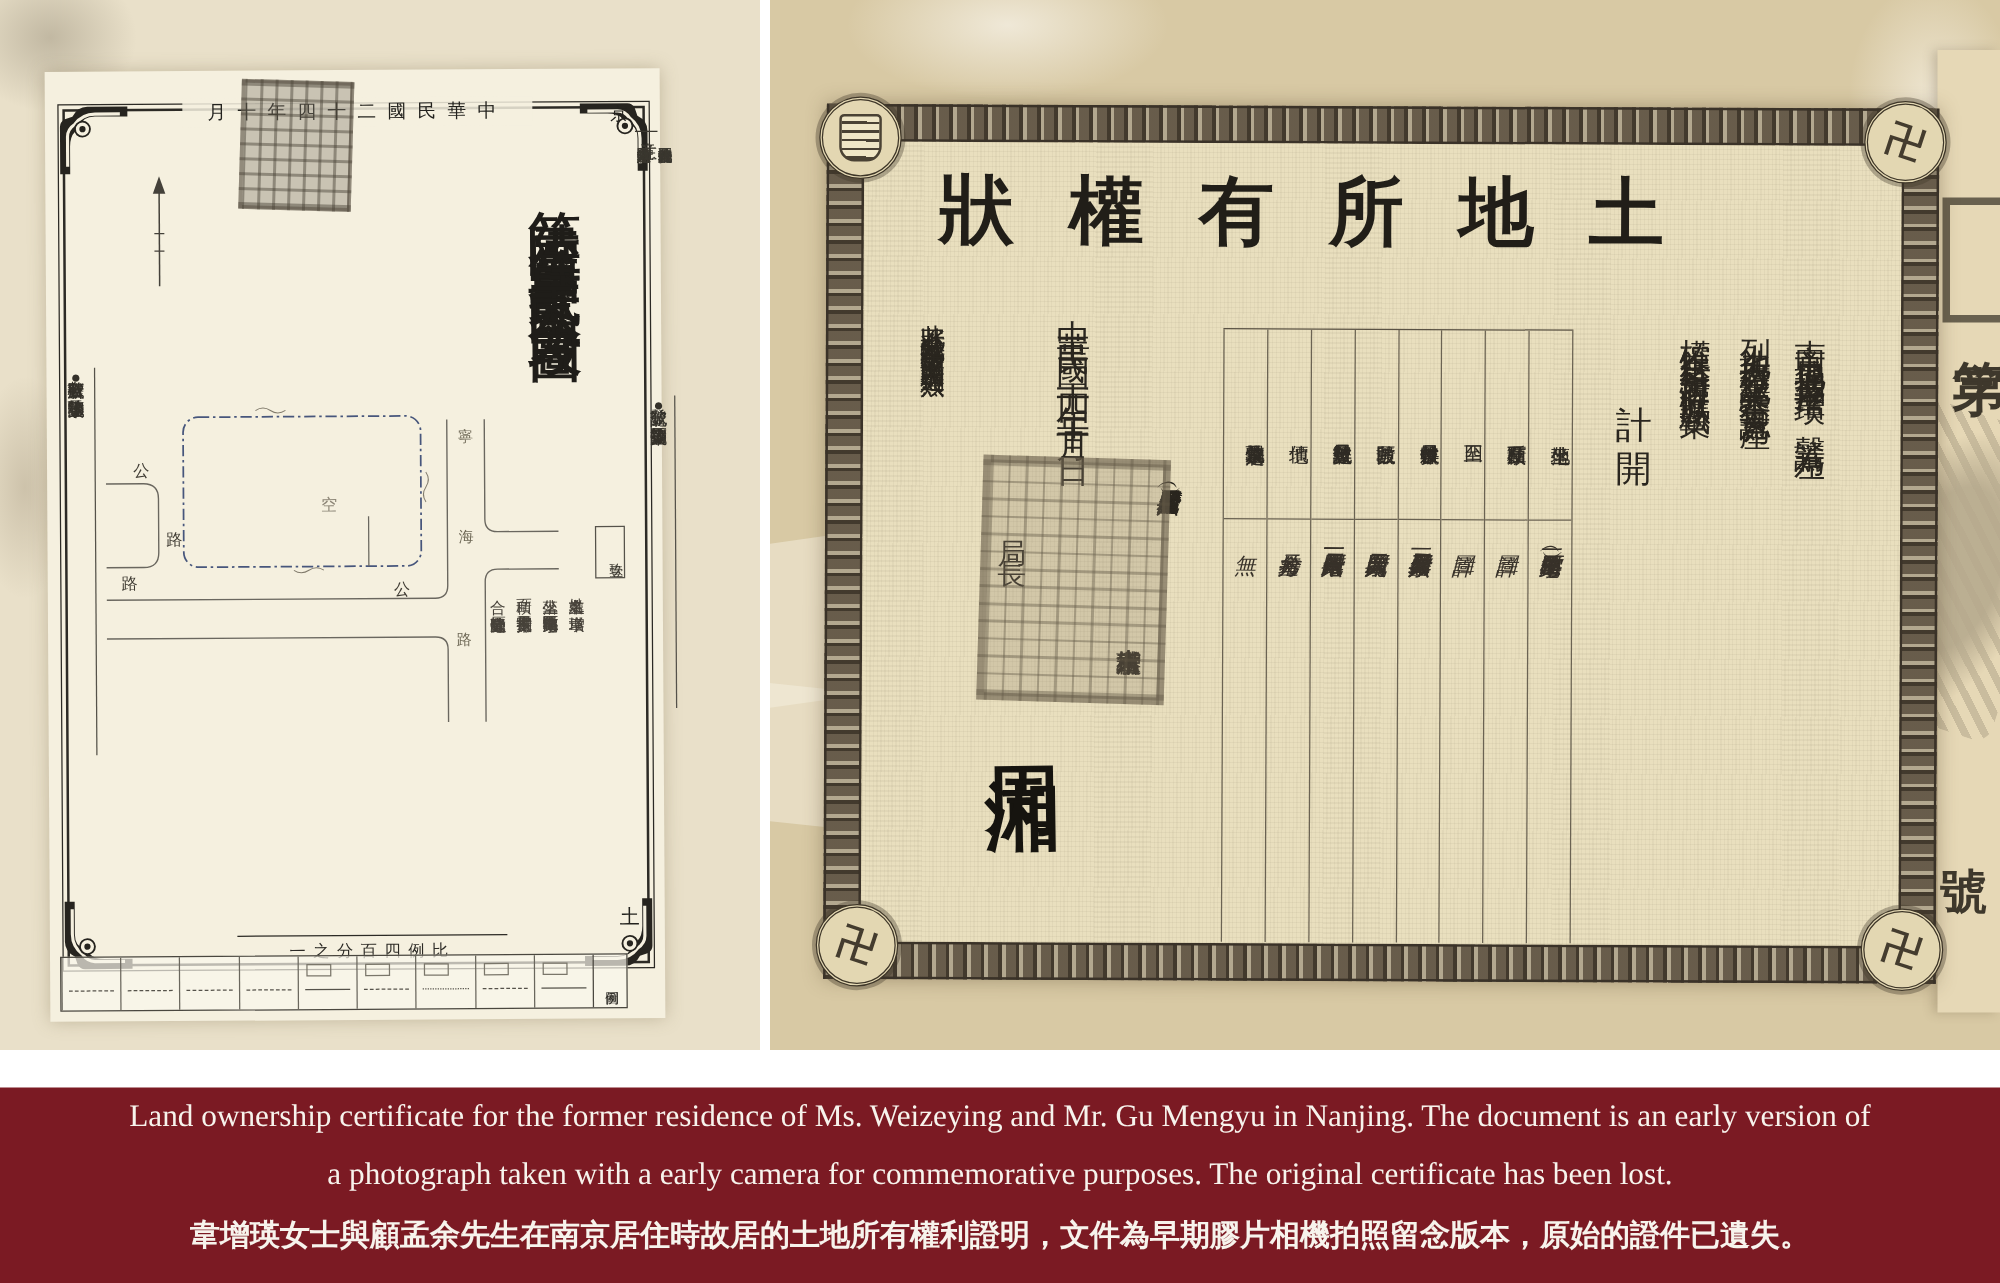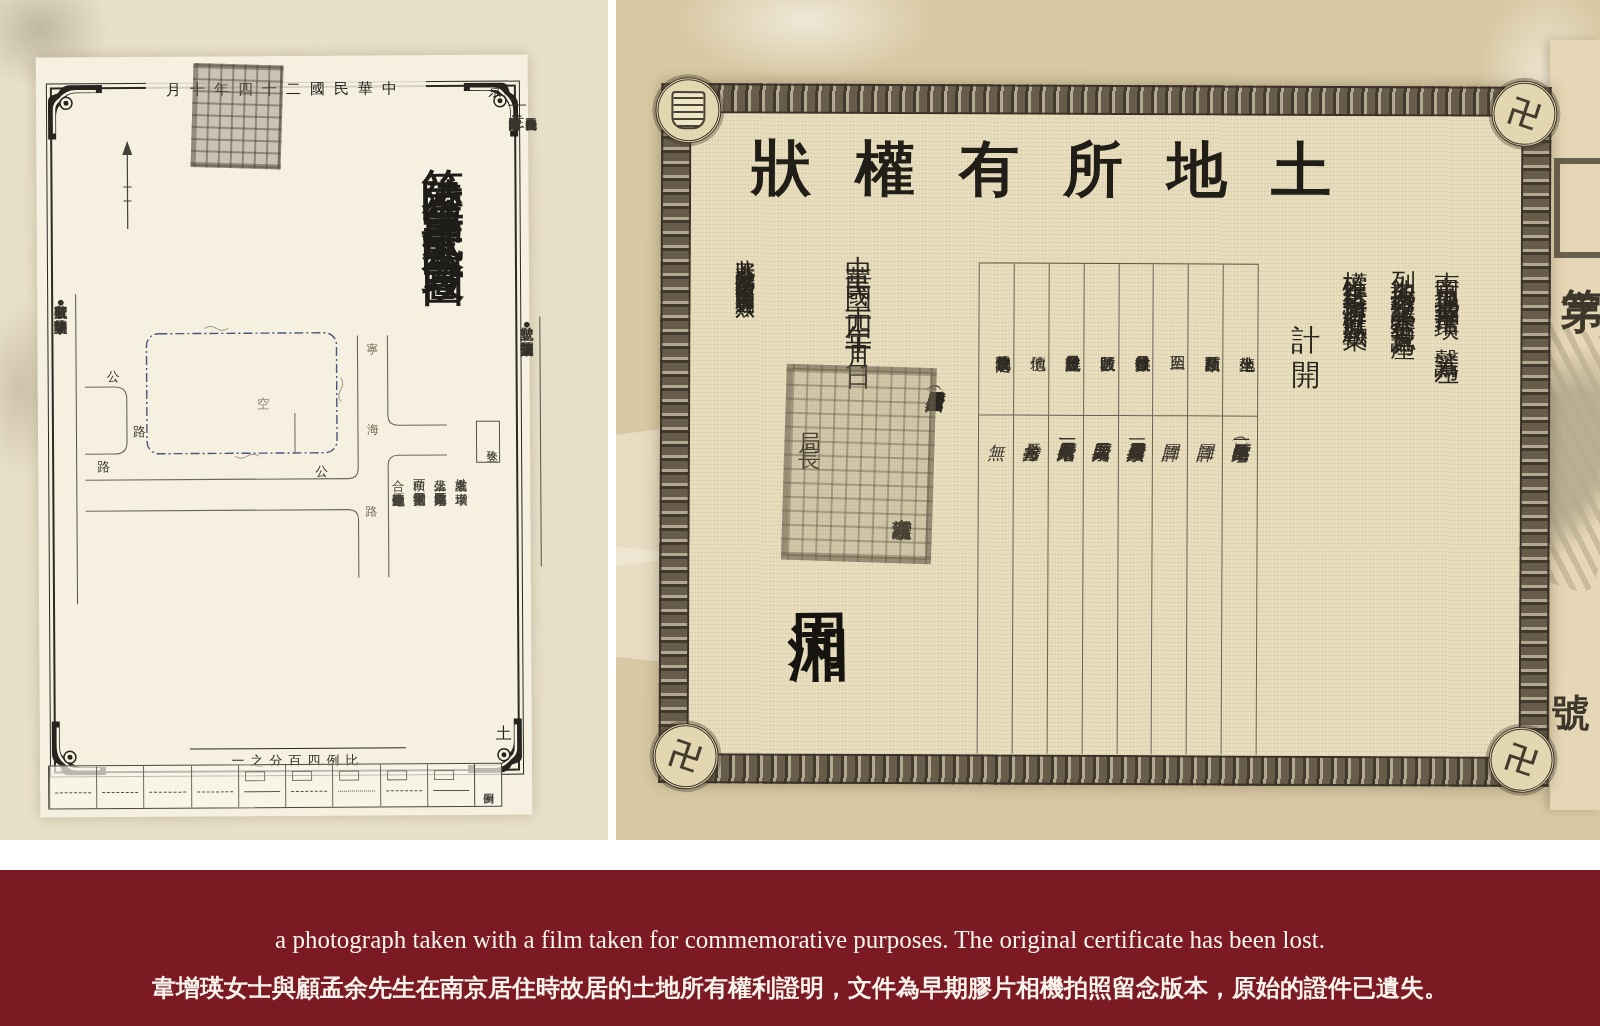--- a/index.html
+++ b/index.html
@@ -365,6 +365,7 @@
   </div>
 
   <div class="caption" style="background: rgb(123, 26, 35);">
+    <div class="cap-line cap-en" style="top:10px;">Land ownership certificate for the former residence of Ms. Weizeying and Mr. Gu Mengyu in Nanjing. The document is an early version of</div>
     <div class="cap-line cap-en" style="top:56px;">a photograph taken with a film taken for commemorative purposes. The original certificate has been lost.</div>
     <div class="cap-line cap-zh" style="top:102px;font-family:Liberation Serif, serif;">韋增瑛女士與顧孟余先生在南京居住時故居的土地所有權利證明，文件為早期膠片相機拍照留念版本，原始的證件已遺失。</div>
   </div>

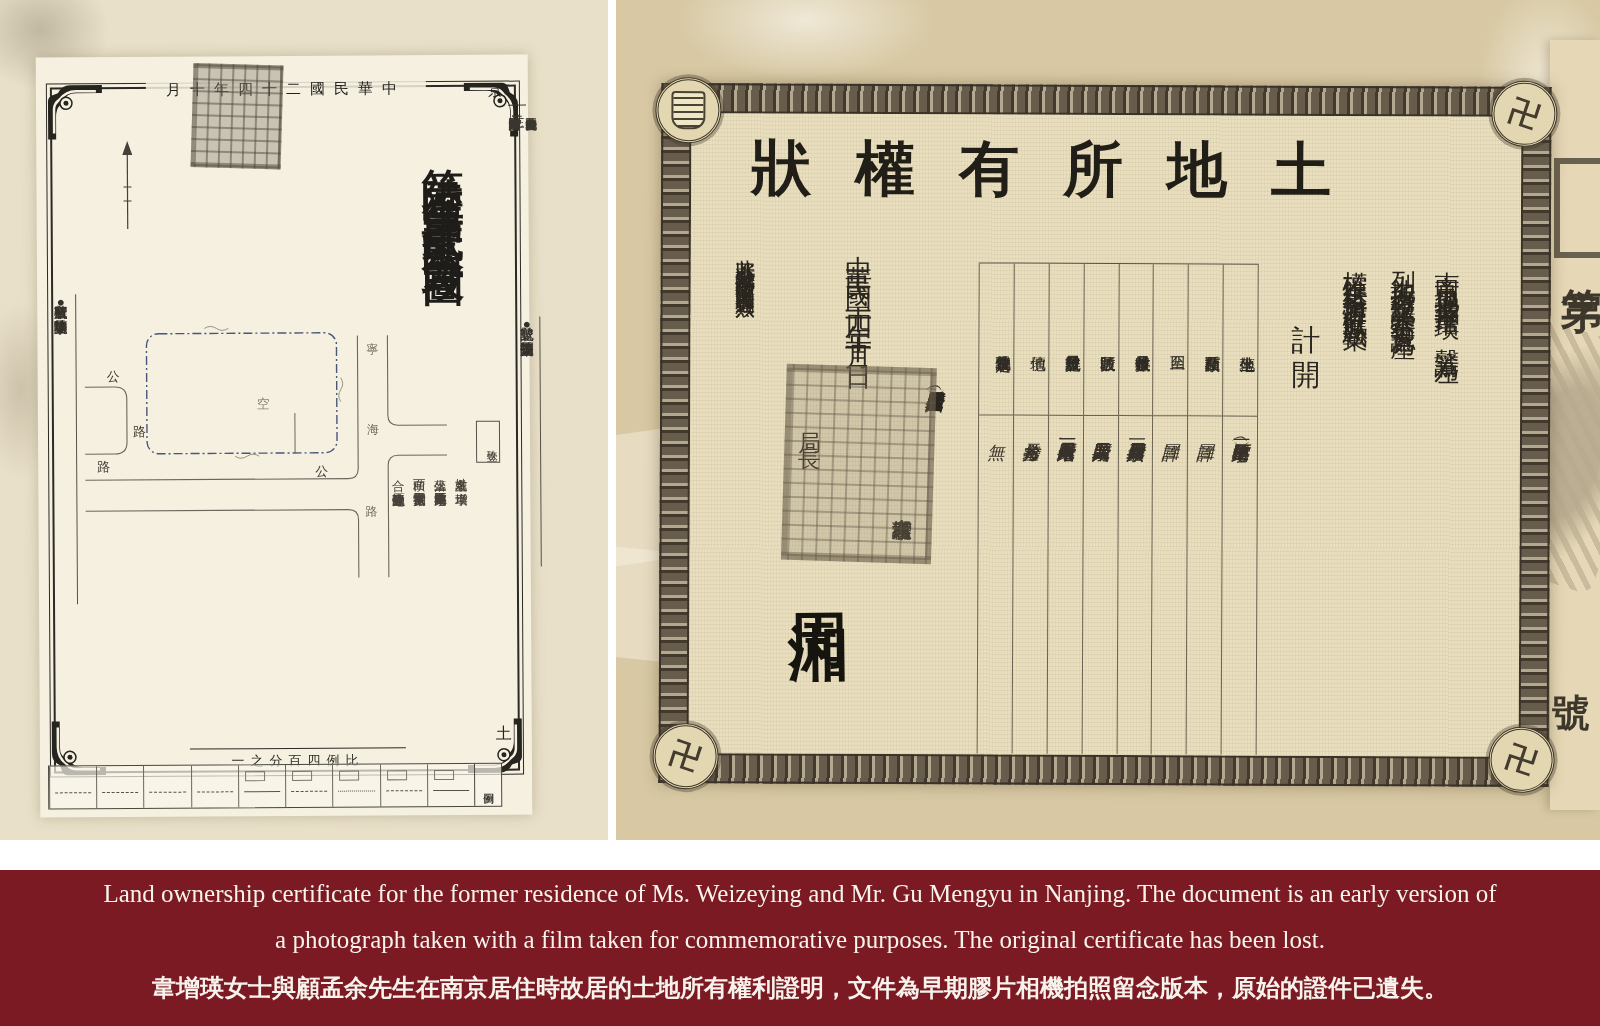--- a/index.html
+++ b/index.html
@@ -366,7 +366,7 @@
 
   <div class="caption" style="background: rgb(123, 26, 35);">
     <div class="cap-line cap-en" style="top:10px;">Land ownership certificate for the former residence of Ms. Weizeying and Mr. Gu Mengyu in Nanjing. The document is an early version of</div>
-    <div class="cap-line cap-en" style="top:56px;">a photograph taken with a film taken for commemorative purposes. The original certificate has been lost.</div>
+    <div class="cap-line cap-en" style="top:56px;">a photograph taken with a early camera for commemorative purposes. The original certificate has been lost.</div>
     <div class="cap-line cap-zh" style="top:102px;font-family:Liberation Serif, serif;">韋增瑛女士與顧孟余先生在南京居住時故居的土地所有權利證明，文件為早期膠片相機拍照留念版本，原始的證件已遺失。</div>
   </div>
 

